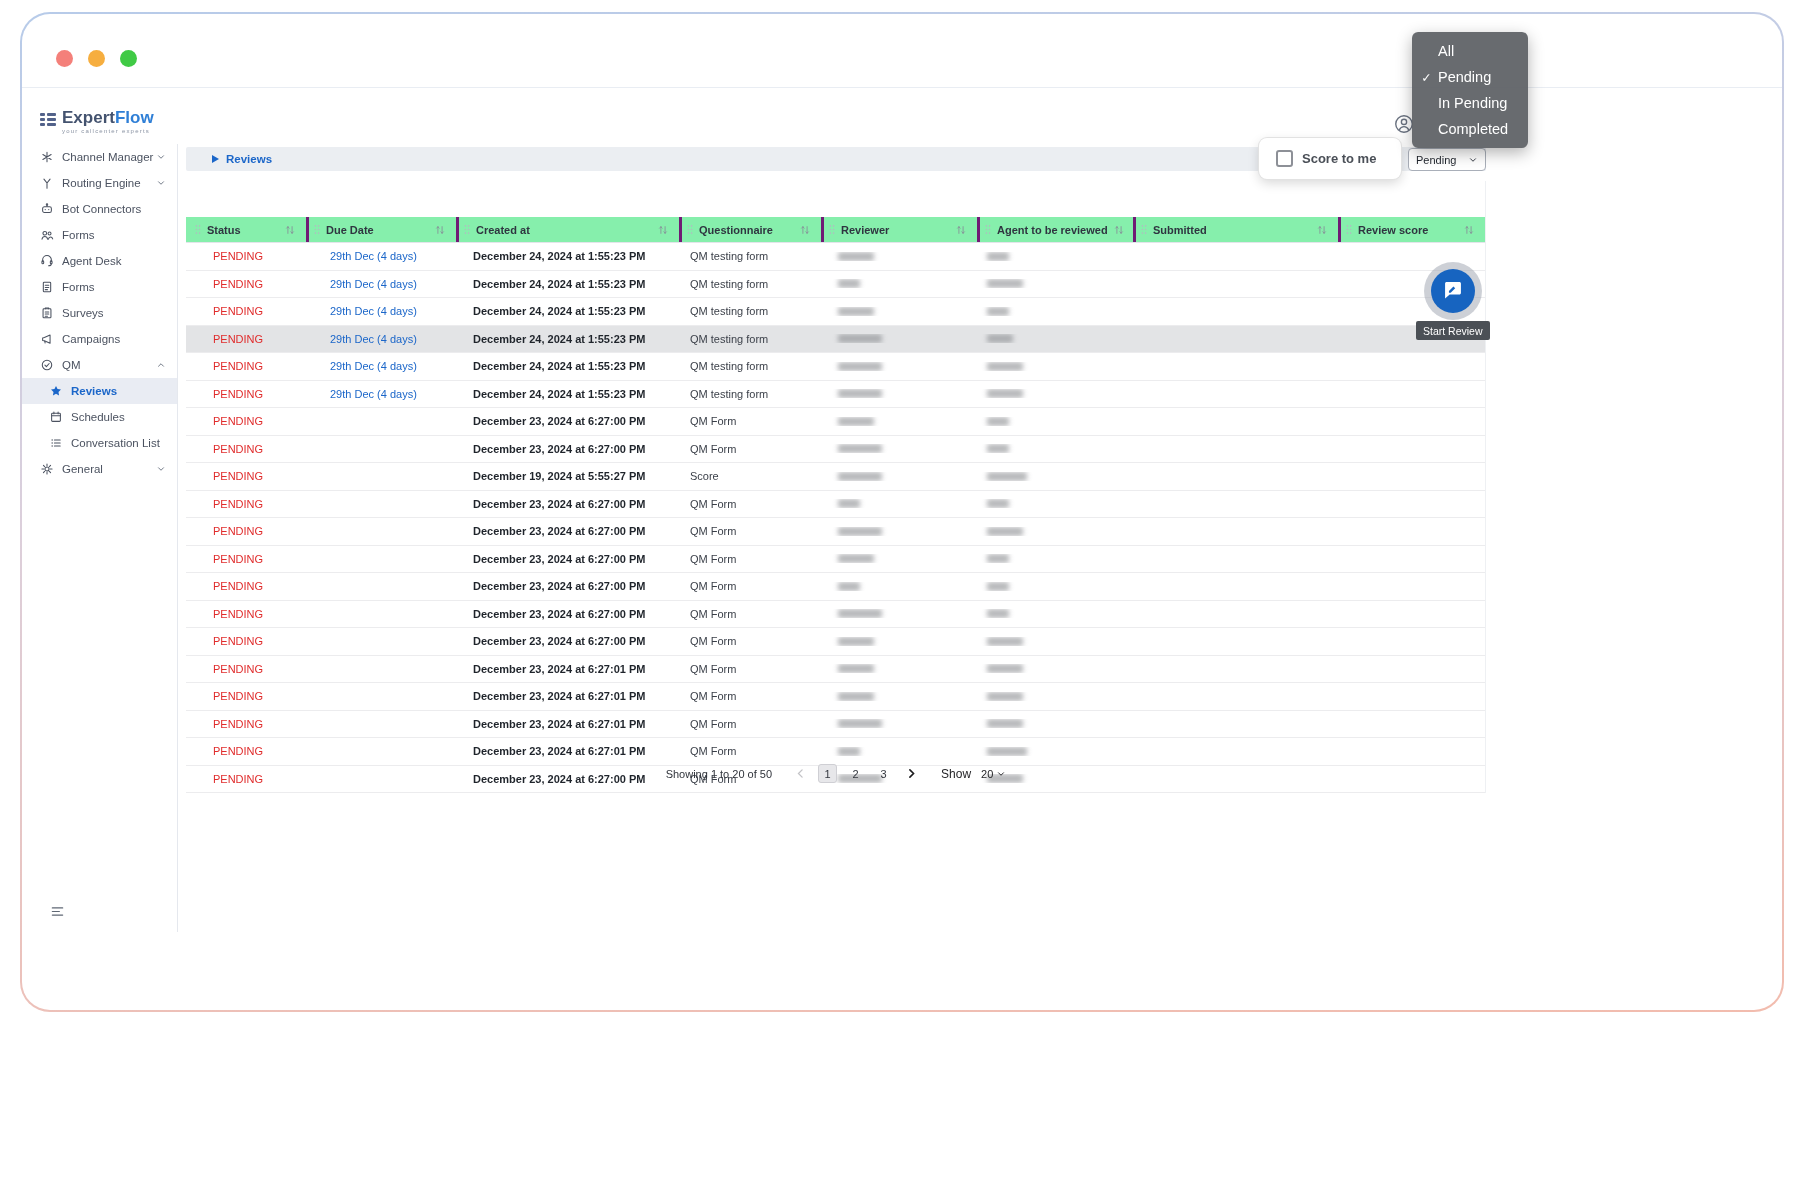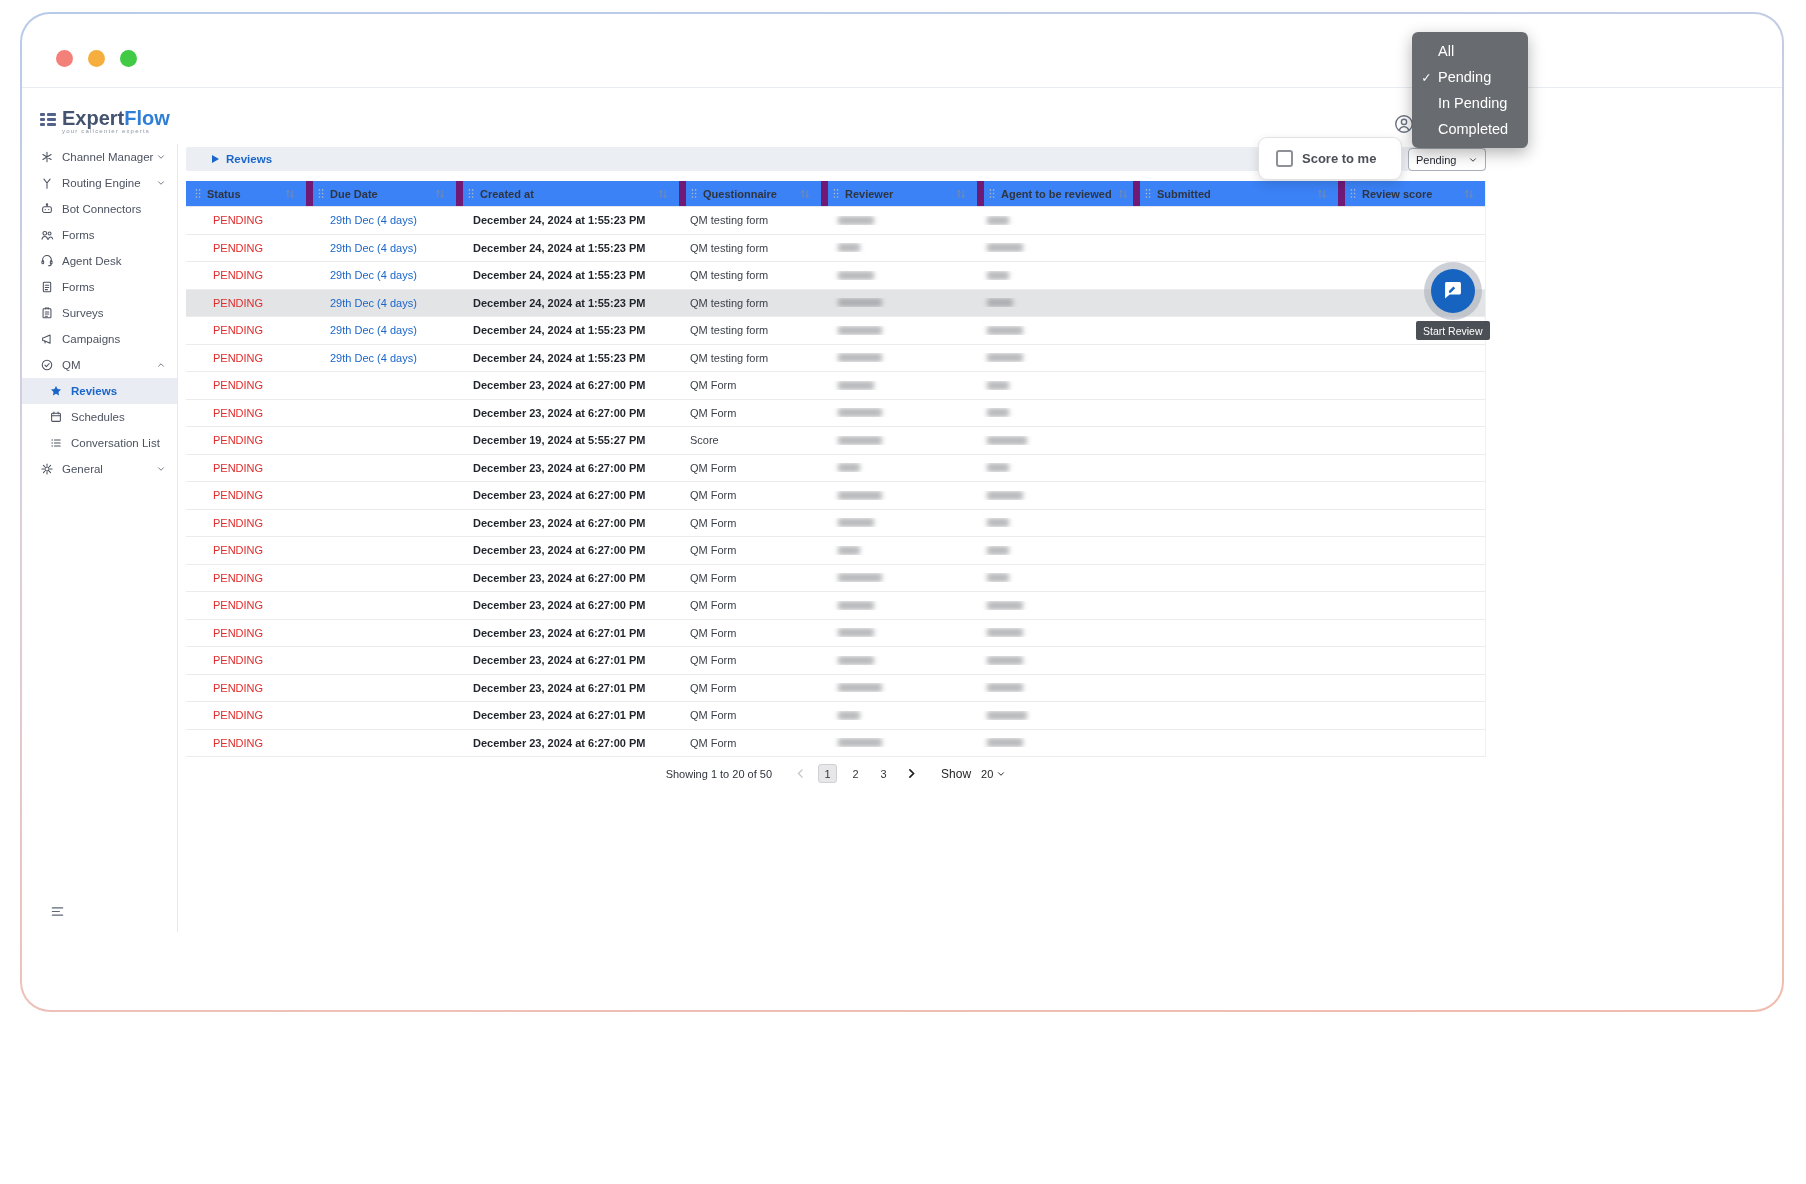--- a/index.html
+++ b/index.html
@@ -30,7 +30,7 @@
   .logo { position: absolute; left: 18px; top: 95px; display: flex; gap: 6px; align-items: flex-start; }
   .logo-mark { display: grid; grid-template-columns: 5px 9px; grid-auto-rows: 3px; gap: 2px; margin-top: 4px; }
   .logo-mark span { background: #52628a; border-radius: 1px; }
-  .logo-text { font-size: 20px; font-weight: bold; line-height: 18px; }
+  .logo-text { font-size: 17px; font-weight: bold; line-height: 18px; }
   .lt1 { color: #44536f; } .lt2 { color: #2f7fd6; }
   .tagline { font-size: 6px; color: #8a93a3; letter-spacing: 1.2px; margin-top: 1px; }
   .avatar { position: absolute; left: 1372px; top: 100px; width: 20px; height: 20px; color: #6a7280; cursor: pointer; }

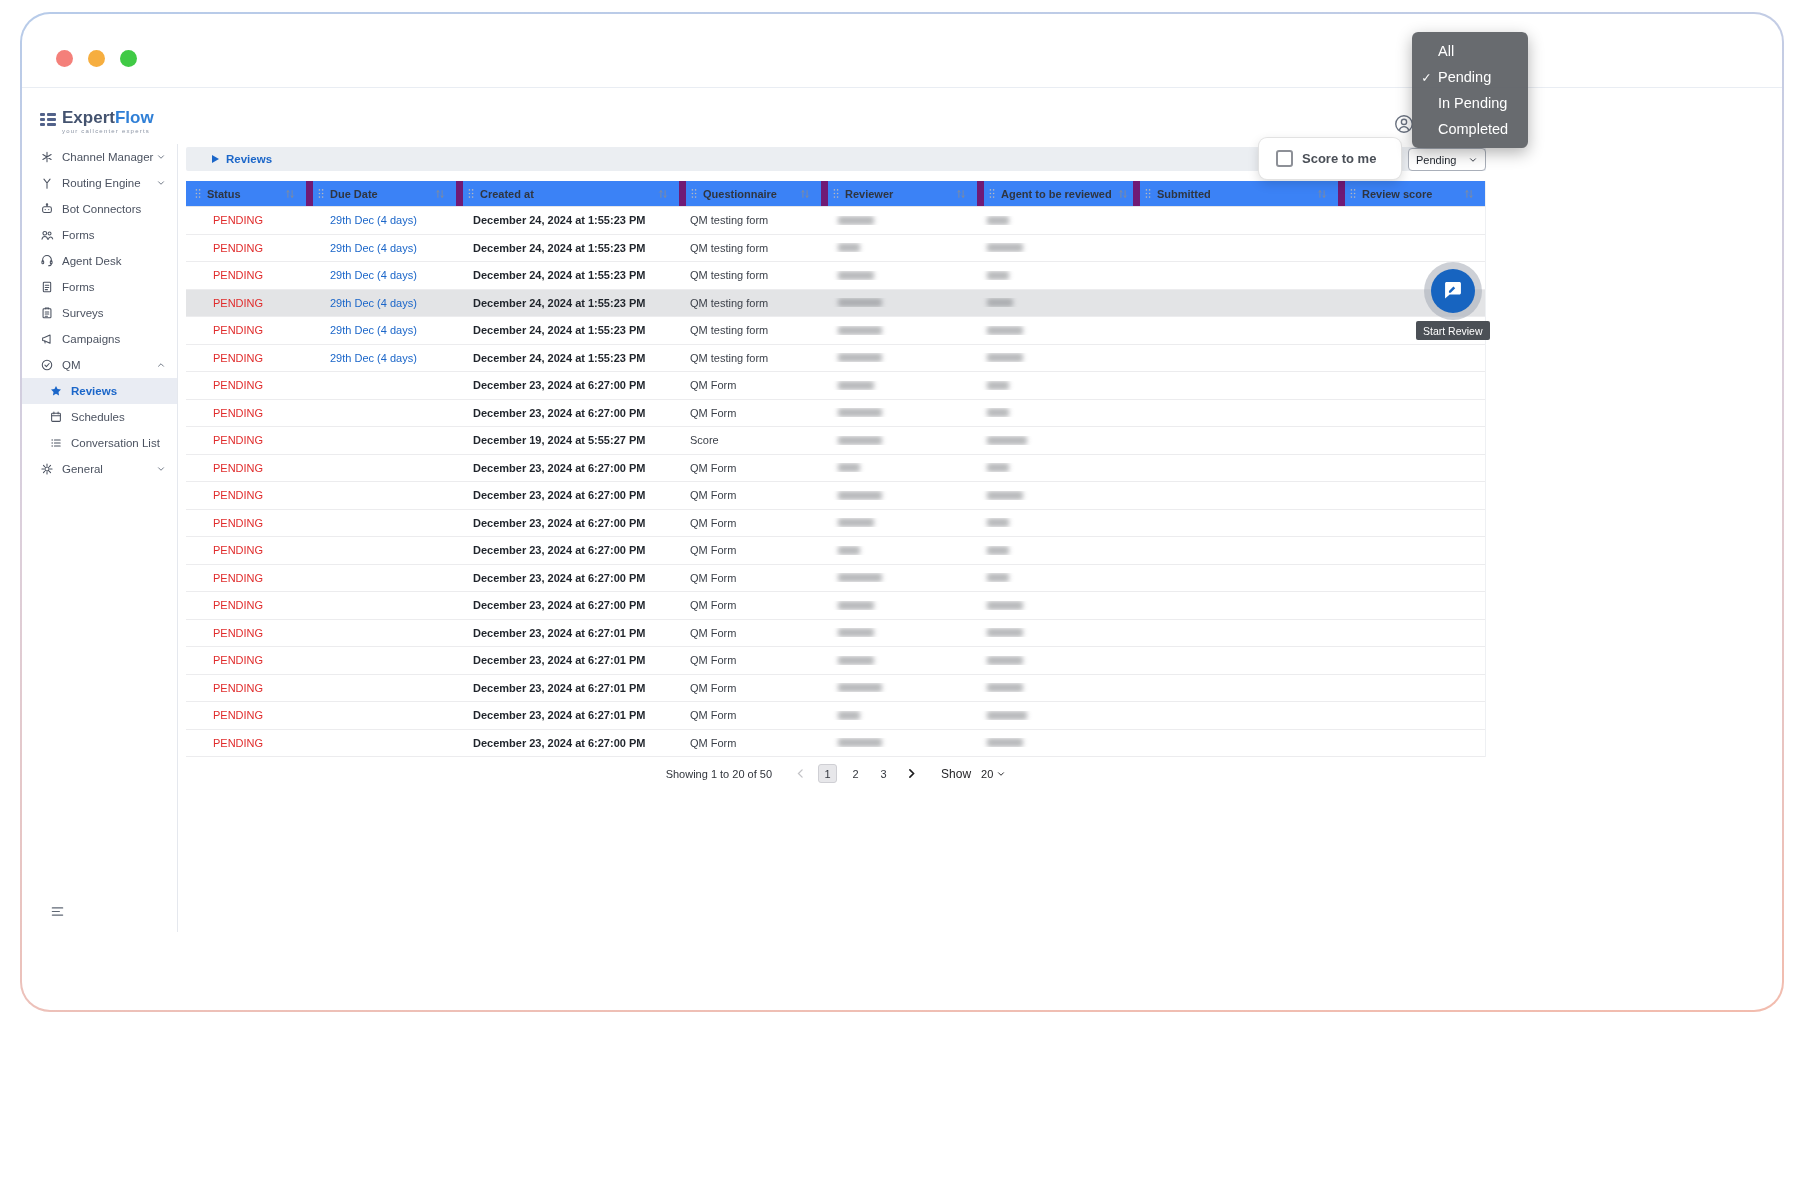--- a/index.html
+++ b/index.html
@@ -66,7 +66,7 @@
   
   .table { position: absolute; left: 164px; top: 167px; width: 1300px; border-right: 1px solid #eef0f3; }
   .thead, .row { display: grid; grid-template-columns: 120px 150px 223px 142px 156px 156px 205px minmax(0,1fr); }
-  .thead { height: 26px; background: #3b82f6; border-bottom: 1px solid #e3e5ea; }
+  .thead { height: 26px; background: #86efac; border-bottom: 1px solid #e3e5ea; margin-top: 36px; }
   .th { display: flex; align-items: center; gap: 5px; padding-left: 4px; font-size: 11px; font-weight: bold; color: #2f3540; border-left: 7px solid #701a75; overflow: hidden; white-space: nowrap; cursor: pointer; }
   .th:first-child { border-left: none; padding-left: 8px; }
   .th .drag { color: #b4b9c2; }

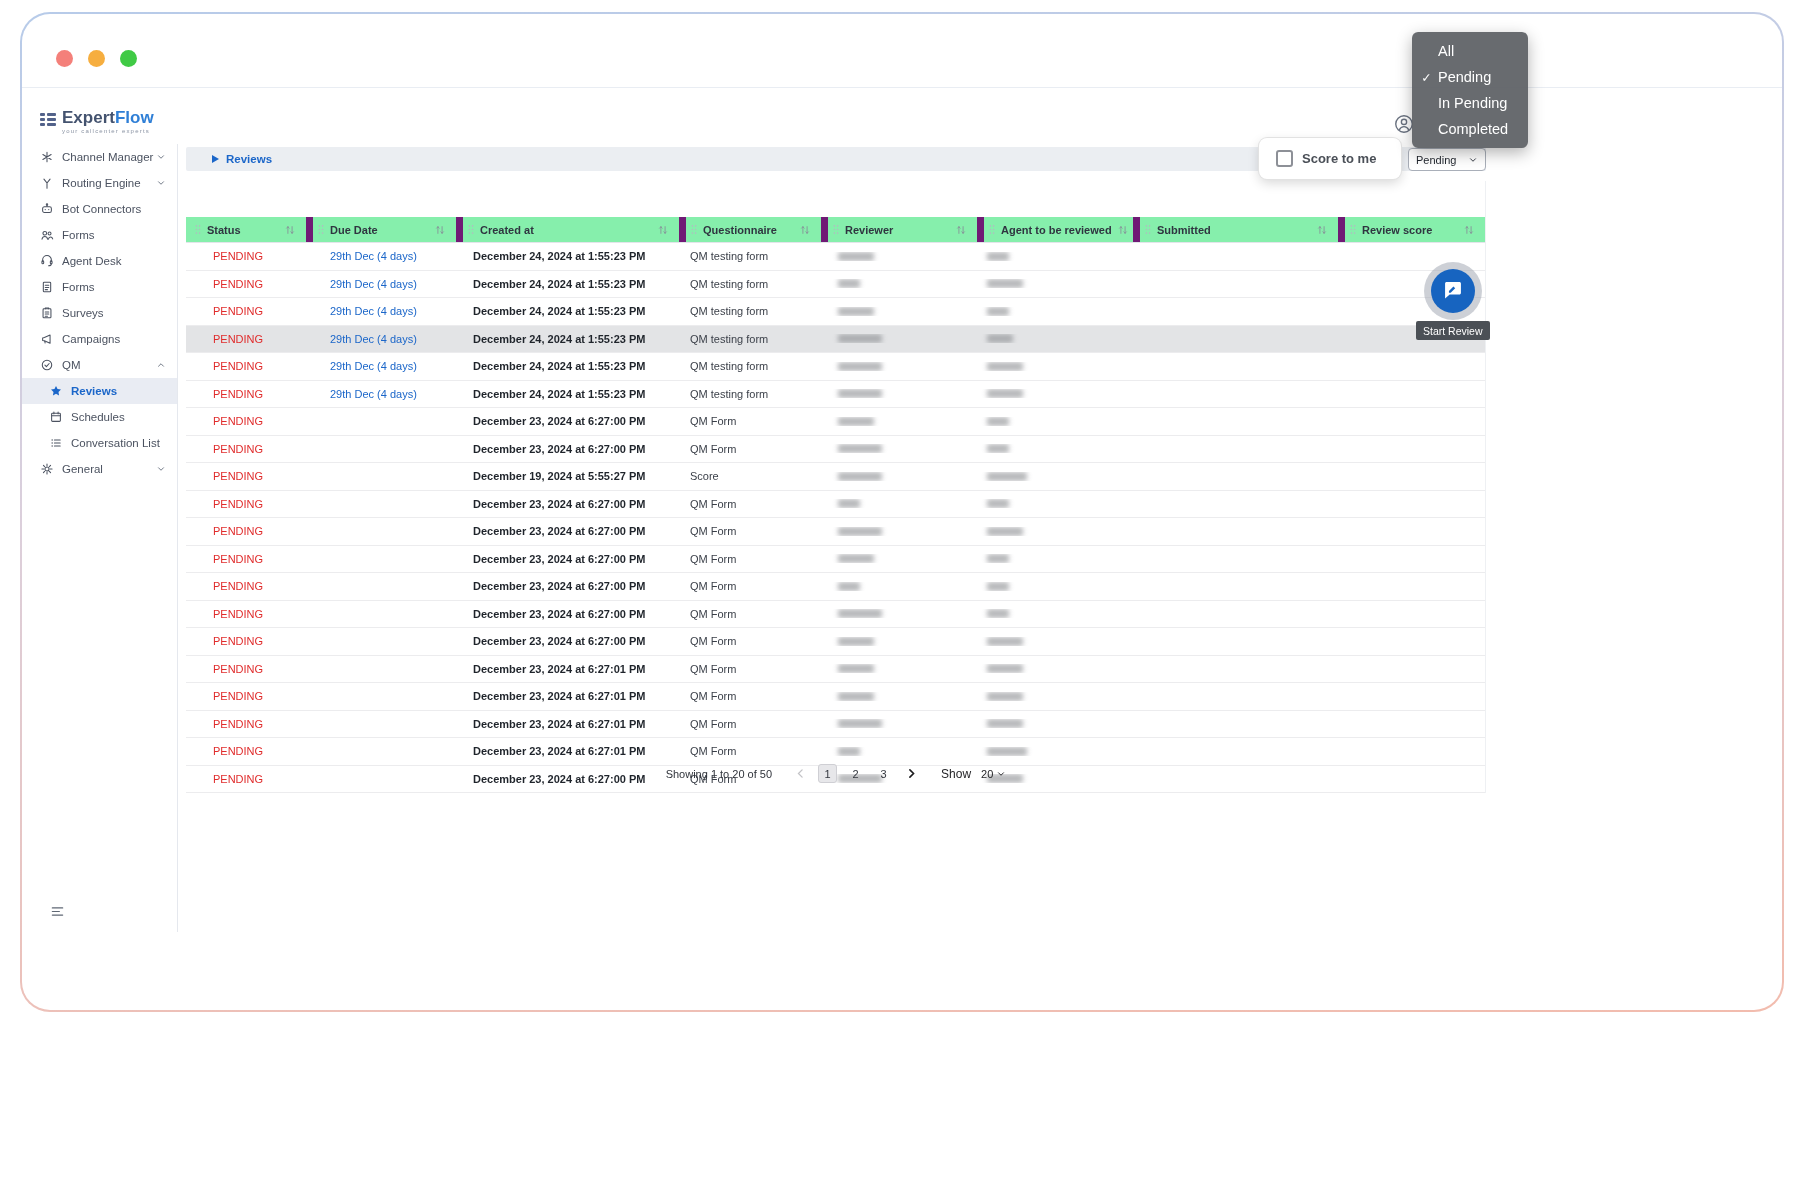--- a/index.html
+++ b/index.html
@@ -67,7 +67,7 @@
   .table { position: absolute; left: 164px; top: 167px; width: 1300px; border-right: 1px solid #eef0f3; }
   .thead, .row { display: grid; grid-template-columns: 120px 150px 223px 142px 156px 156px 205px minmax(0,1fr); }
   .thead { height: 26px; background: #86efac; border-bottom: 1px solid #e3e5ea; margin-top: 36px; }
-  .th { display: flex; align-items: center; gap: 5px; padding-left: 4px; font-size: 11px; font-weight: bold; color: #2f3540; border-left: 7px solid #701a75; overflow: hidden; white-space: nowrap; cursor: pointer; }
+  .th { display: flex; align-items: center; gap: 5px; padding-left: 4px; font-size: 11px; font-weight: bold; color: #2f3540; border-left: 3px solid #701a75; overflow: hidden; white-space: nowrap; cursor: pointer; }
   .th:first-child { border-left: none; padding-left: 8px; }
   .th .drag { color: #b4b9c2; }
   .th .sort { margin-left: auto; margin-right: 10px; color: #868c96; }

